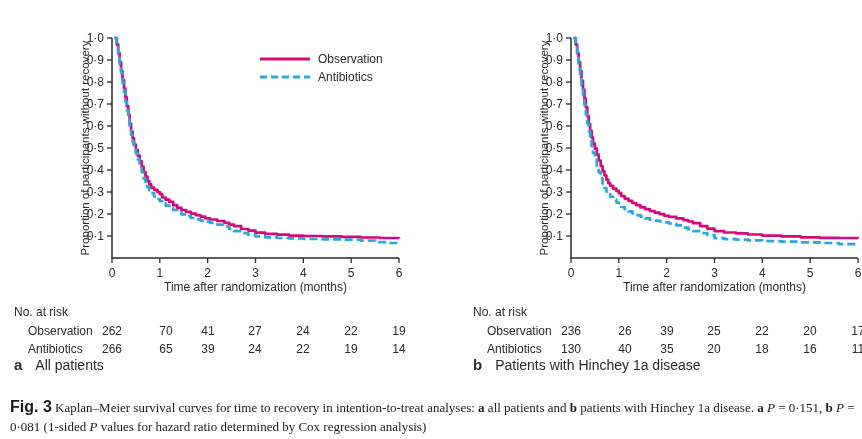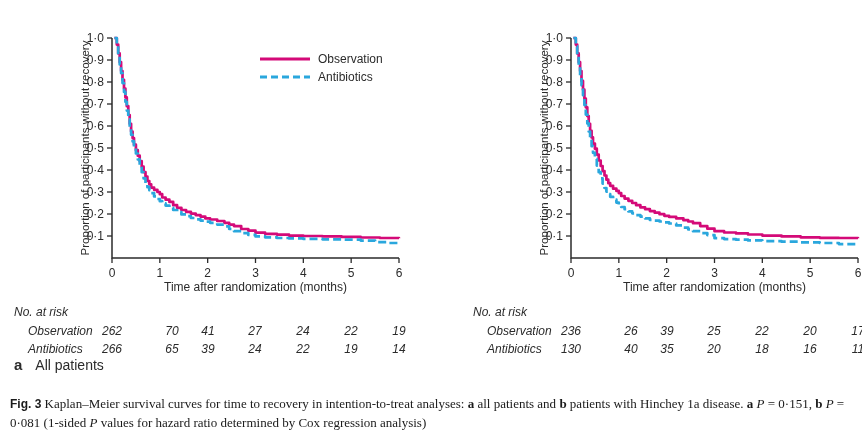--- a/index.html
+++ b/index.html
@@ -8,7 +8,7 @@
   .panel{position:relative;width:431px;height:383px;}
   svg.km{display:block;}
   svg text{font-family:"Liberation Sans",sans-serif;}
-  .risk{position:absolute;left:0;top:305px;width:431px;height:52px;font-size:12px;color:#2b2b2b;font-style:italic;}
+  .risk{position:absolute;left:0;top:305px;width:431px;height:52px;font-size:12px;color:#2b2b2b;}
   .risk-title{position:absolute;left:14px;top:0;}
   .risk-row{position:absolute;left:0;width:431px;height:14px;}
   .risk-row.r1{top:19px;}

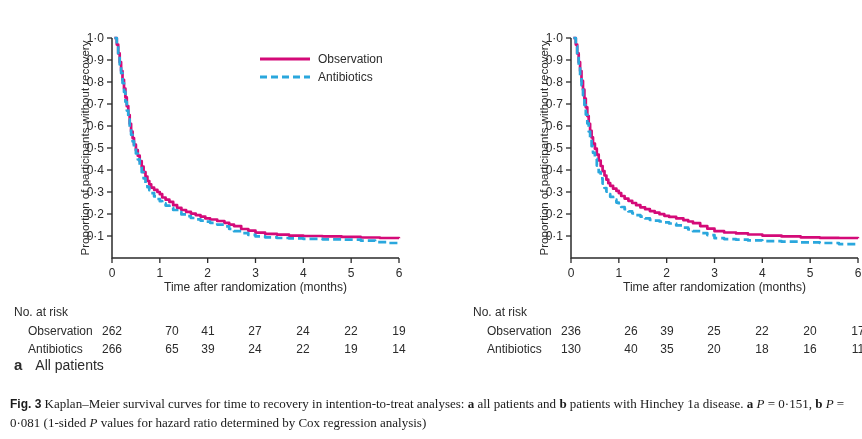--- a/index.html
+++ b/index.html
@@ -15,7 +15,7 @@
   .risk-row.r2{top:37px;}
   .risk-name{position:absolute;left:28px;}
   .rc{position:absolute;width:52px;text-align:center;}
-  .c0{left:86px}.c1{left:146px}.c2{left:182px}.c3{left:229px}.c4{left:277px}.c5{left:325px}.c6{left:373px}
+  .c0{left:86px}.c1{left:140px}.c2{left:182px}.c3{left:229px}.c4{left:277px}.c5{left:325px}.c6{left:373px}
   .sublabel{position:absolute;left:14px;top:356px;color:#2b2b2b;white-space:nowrap;}
   .sublabel .letter{font-weight:bold;font-size:15px;margin-right:13px;}
   .sublabel .subtitle{font-size:14px;}

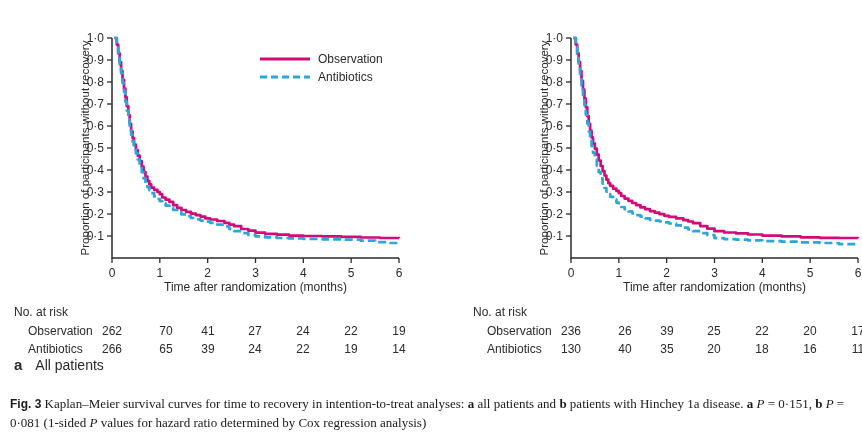--- a/index.html
+++ b/index.html
@@ -168,6 +168,9 @@
         <span class="rc c6">11</span>
       </div>
     </div>
+    <div class="sublabel">
+      <span class="letter">b</span><span class="subtitle">Patients with Hinchey 1a disease</span>
+    </div>
   </div>
 
 </div>

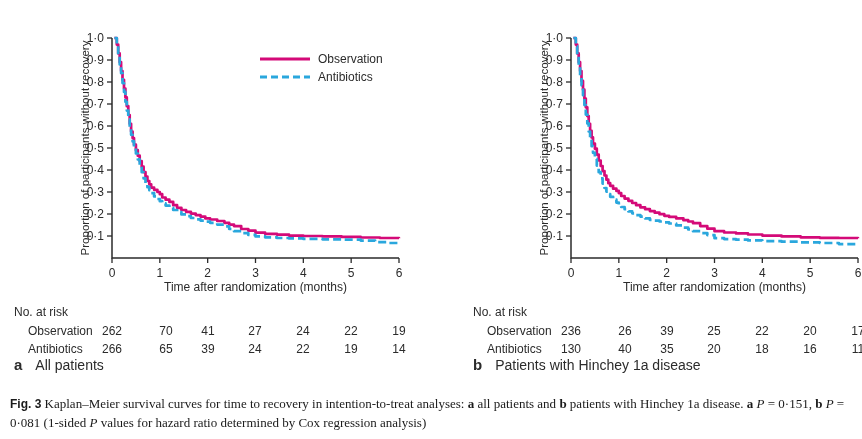--- a/index.html
+++ b/index.html
@@ -20,7 +20,7 @@
   .sublabel .letter{font-weight:bold;font-size:15px;margin-right:13px;}
   .sublabel .subtitle{font-size:14px;}
   .caption{margin:12px 0 0 10px;width:845px;font-family:"Liberation Serif",serif;font-size:13px;line-height:1.45;color:#1a1a1a;}
-  .cap-fig{font-family:"Liberation Sans",sans-serif;font-weight:bold;font-size:12px;}
+  .cap-fig{font-family:"Liberation Sans",sans-serif;font-weight:bold;font-size:16px;}
   .cap-b{font-weight:bold;}
   .cap-i{font-style:italic;}
 </style>

